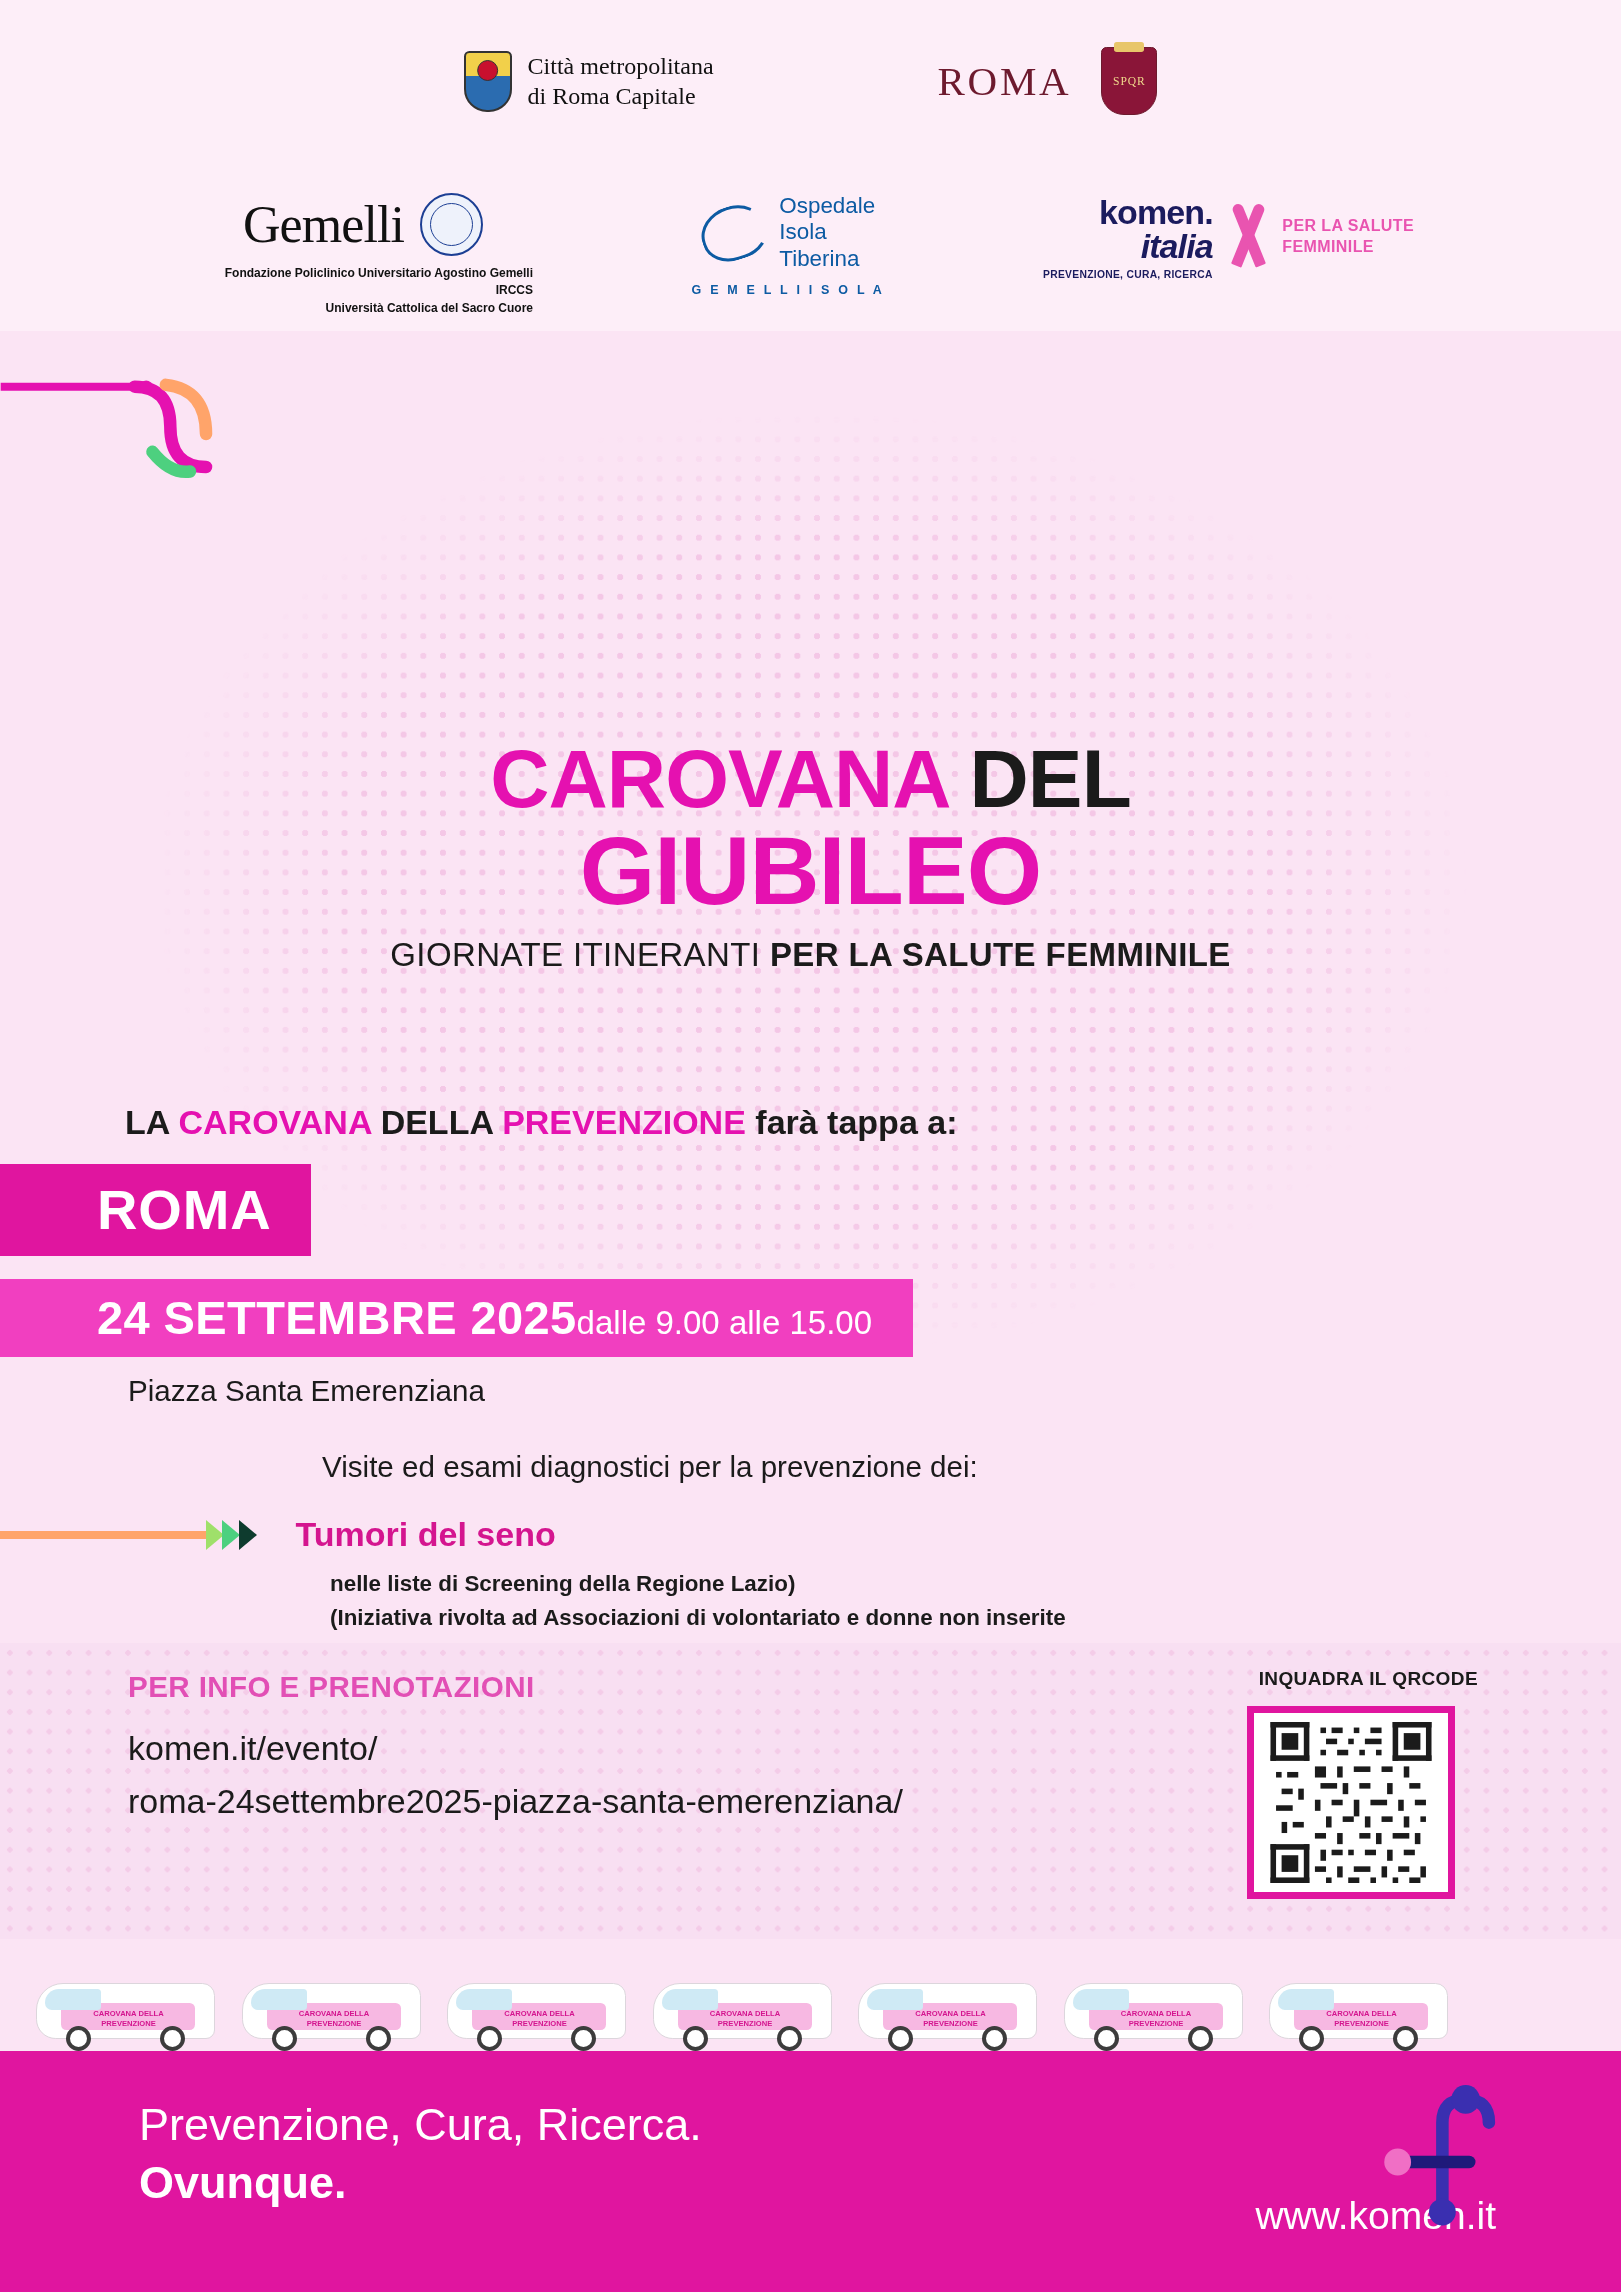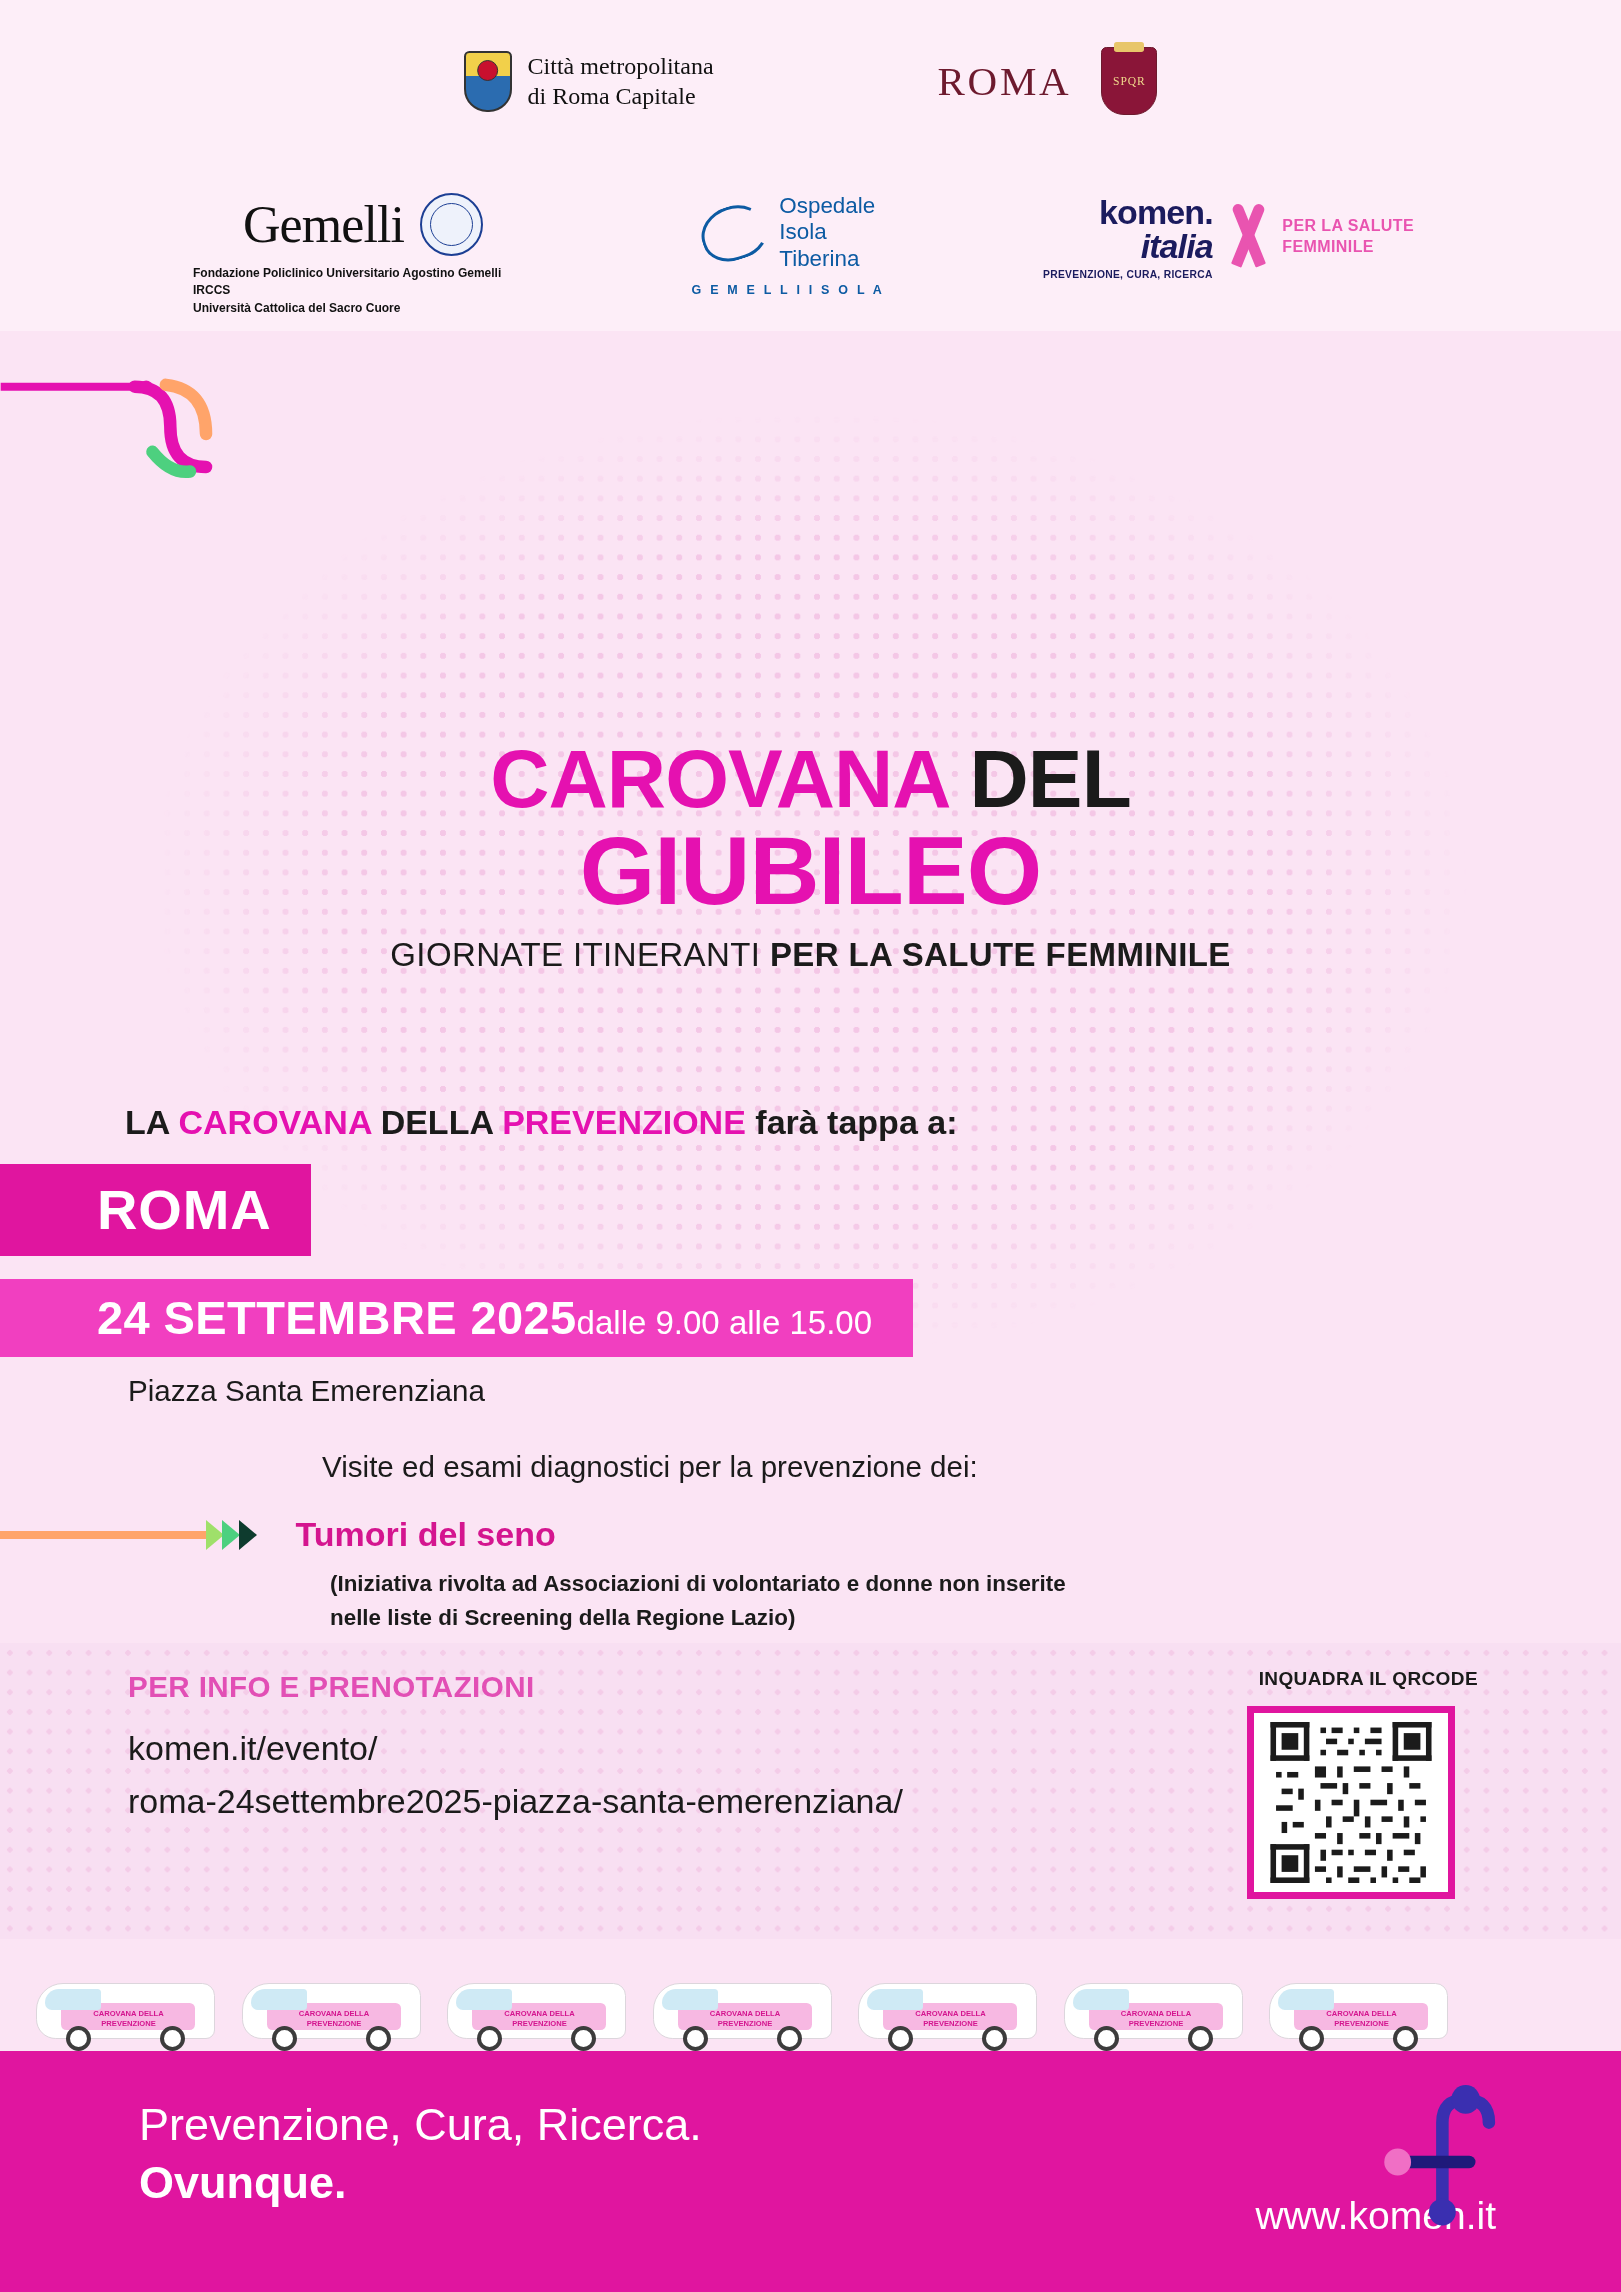--- a/index.html
+++ b/index.html
@@ -73,7 +73,7 @@
     display: flex; justify-content: center; align-items: flex-start;
     gap: 107px;
   }
-  .gemelli { text-align: left; width: 340px; }
+  .gemelli { text-align: right; width: 340px; }
   .gemelli-top { display:flex; align-items:center; justify-content:center; gap: 16px;}
   .gemelli-word {
     font-family: "Liberation Serif", serif; font-size: 52px; color:#111; letter-spacing:-0.9px;

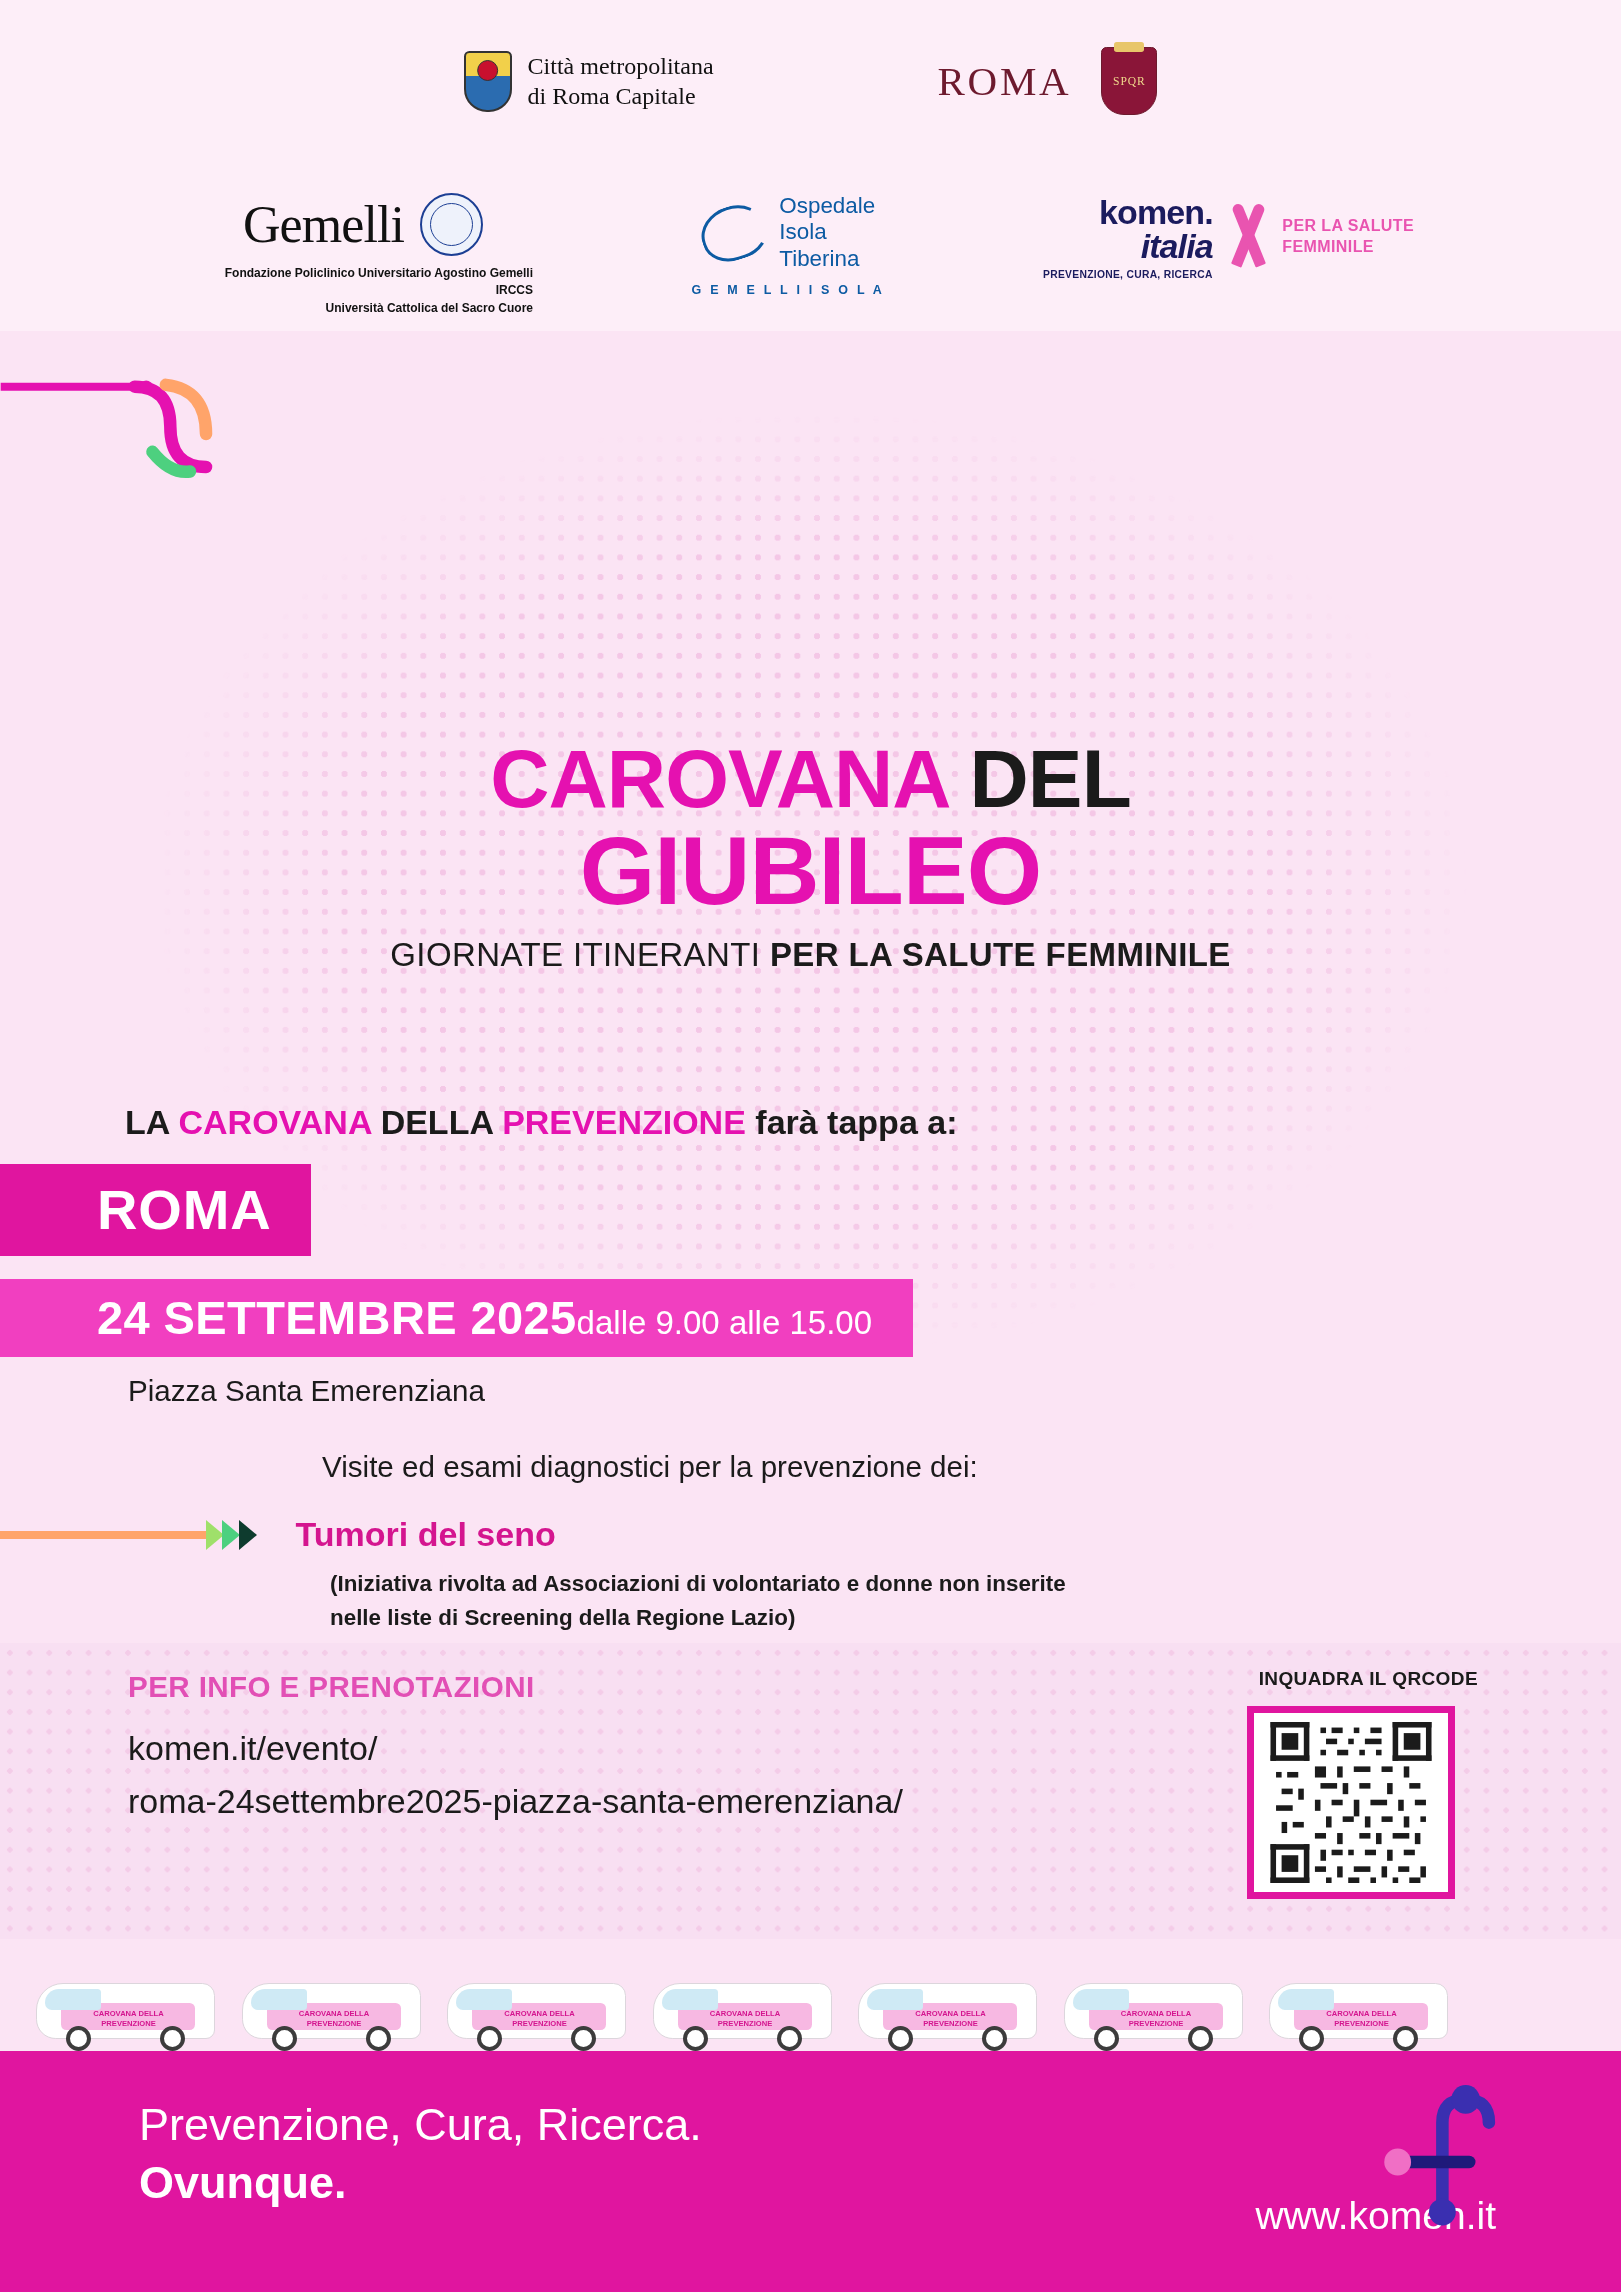--- a/index.html
+++ b/index.html
@@ -372,8 +372,8 @@
     </div>
 
     <div class="b1note">
+      <div>nelle liste di Screening della Regione Lazio)</div>
       <div>(Iniziativa rivolta ad Associazioni di volontariato e donne non inserite</div>
-      <div>nelle liste di Screening della Regione Lazio)</div>
     </div>
 
   </div>

